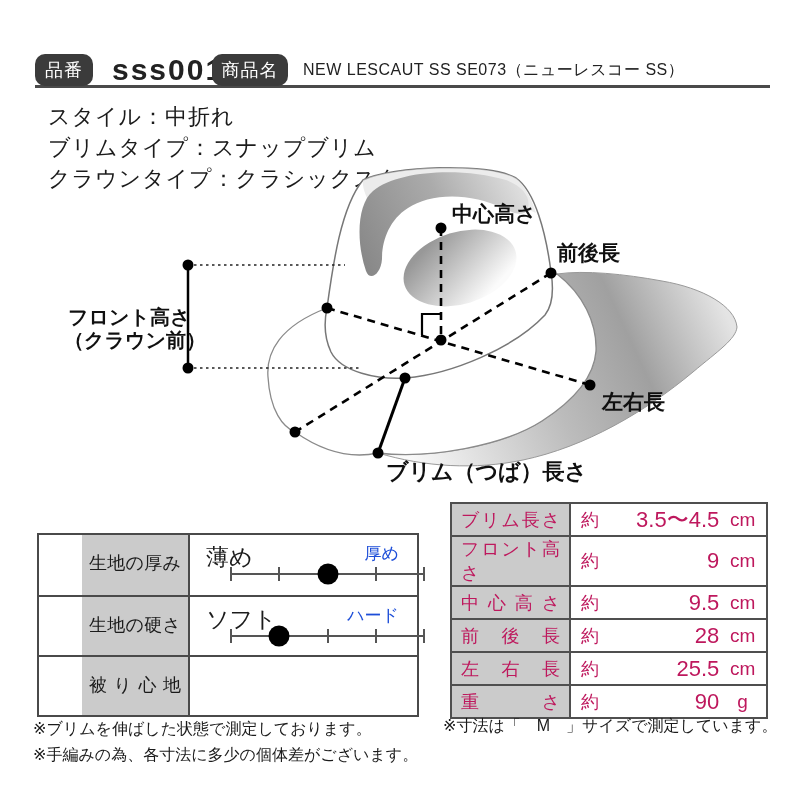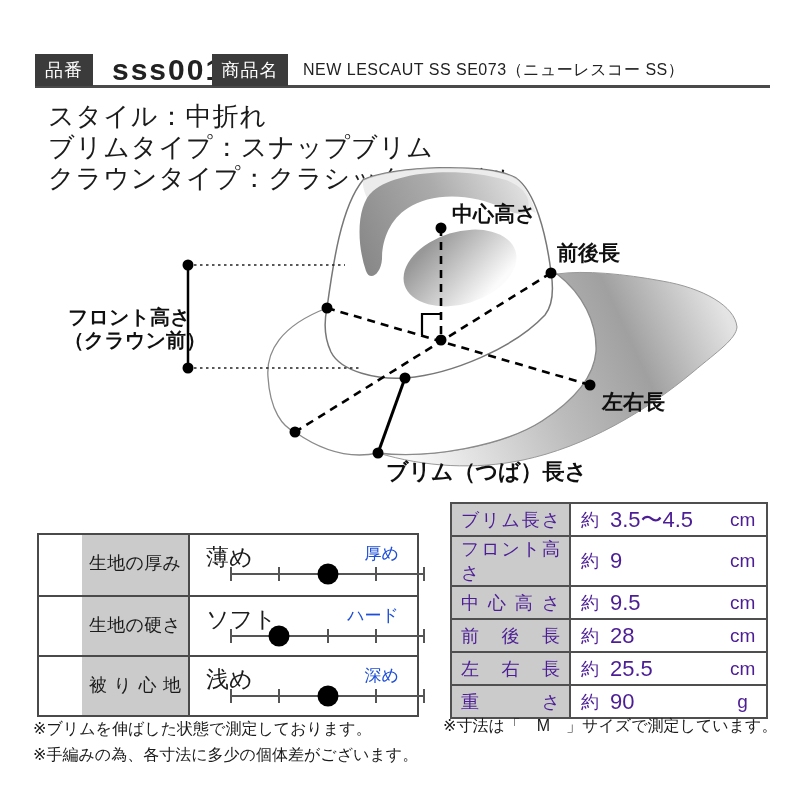--- a/index.html
+++ b/index.html
@@ -11,7 +11,7 @@
   .hdr-underline { position:absolute; left:35px; top:85px; width:735px; height:3px; background:#4a4a4a; }
   .hdr-box { position:absolute; top:54px; height:32px; background:#3b3b3b; color:#fff;
              display:flex; align-items:center; justify-content:center;
-             font-size:18px; letter-spacing:1px; }
+             font-size:18px; letter-spacing:1px;border-radius:10px; }
   .box-itemno { left:35px; width:58px; }
   .box-name   { left:212px; width:76px; }
   .hdr-val { position:absolute; top:54px; height:32px; display:flex; align-items:center; color:#222; }

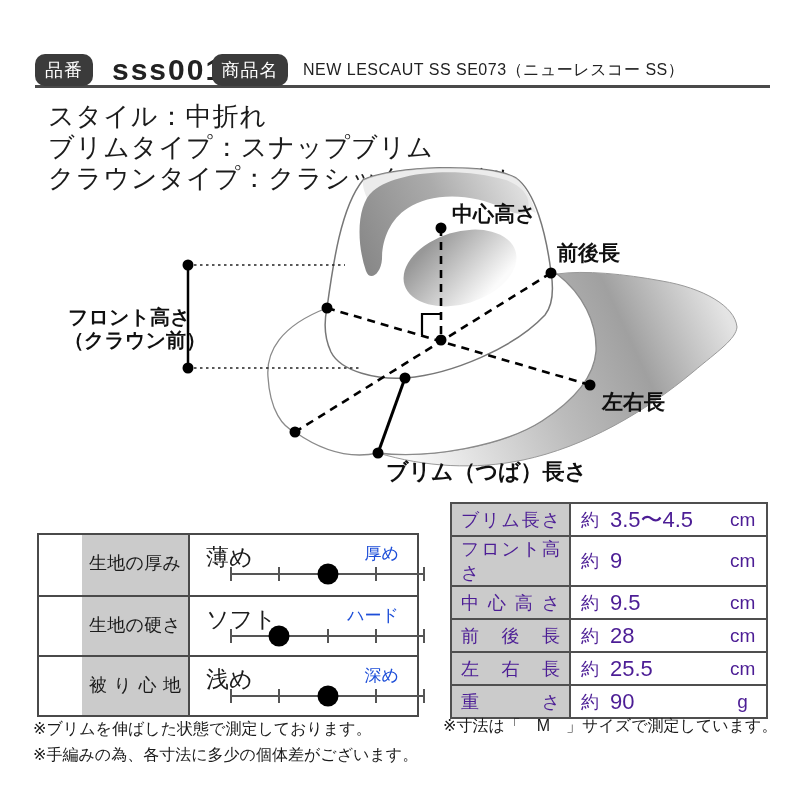--- a/index.html
+++ b/index.html
@@ -19,7 +19,7 @@
   .val-name   { left:303px; font-size:16px; letter-spacing:0.5px; white-space:nowrap; }
 
   
-  .spec-lines { position:absolute; left:48px; top:101px; font-size:26px; line-height:31px; letter-spacing:1px; color:#1b1b1b; }
+  .spec-lines { position:absolute; left:48px; top:101px; font-size:22px; line-height:31px; letter-spacing:1px; color:#1b1b1b; }
 
   
   .diagram { position:absolute; left:30px; top:150px; }

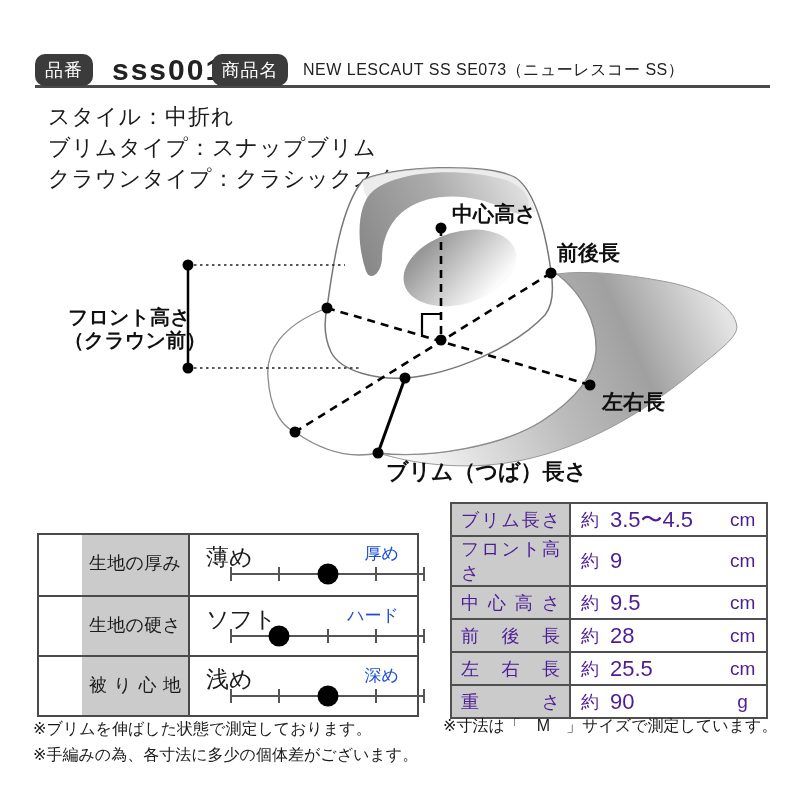--- a/index.html
+++ b/index.html
@@ -43,7 +43,7 @@
 
   
   .size-table { position:absolute; left:450px; top:502px; width:318px; border-collapse:collapse; }
-  .size-table td { border:2px solid #4f4f4f; height:33px; padding:0; color:#4c1d95; }
+  .size-table td { border:2px solid #4f4f4f; height:33px; padding:0; color:#be185d; }
   .size-table .c-label { width:120px; background:#cbcbcb; font-size:18px;
         padding:0 9px; text-align:justify; text-align-last:justify; }
   .size-table .c-approx { width:40px; font-size:18px; padding-left:10px; border-right:none; }

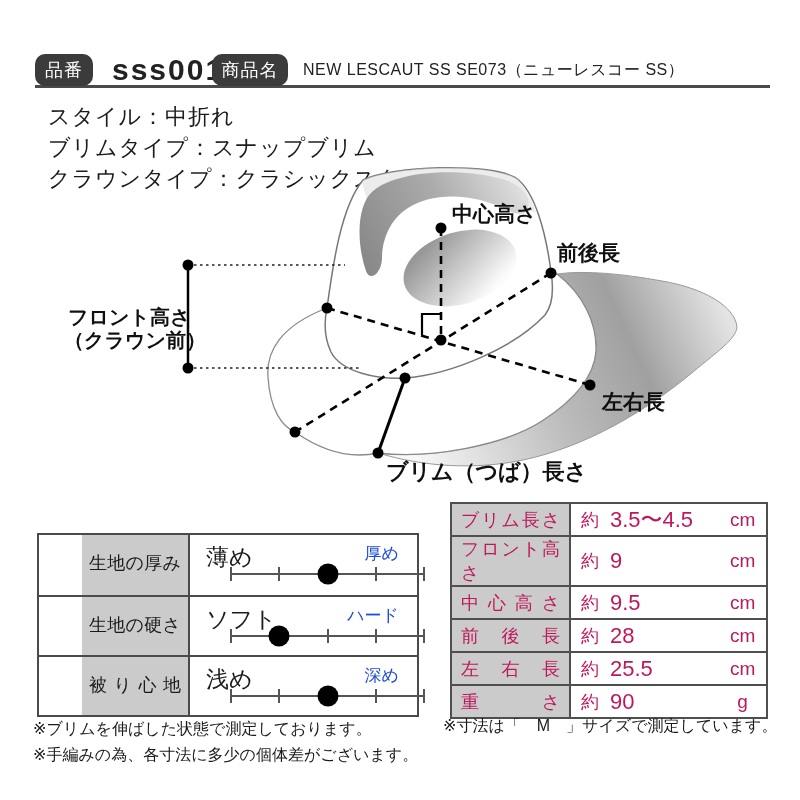--- a/index.html
+++ b/index.html
@@ -47,7 +47,7 @@
   .size-table .c-label { width:120px; background:#cbcbcb; font-size:18px;
         padding:0 9px; text-align:justify; text-align-last:justify; }
   .size-table .c-approx { width:40px; font-size:18px; padding-left:10px; border-right:none; }
-  .size-table .c-value  { width:110px; font-size:22px; text-align:left; border-left:none; border-right:none; }
+  .size-table .c-value  { width:110px; font-size:22px; text-align:right; border-left:none; border-right:none; }
   .size-table .c-unit   { width:48px; font-size:19px; text-align:center; border-left:none; }
 
   

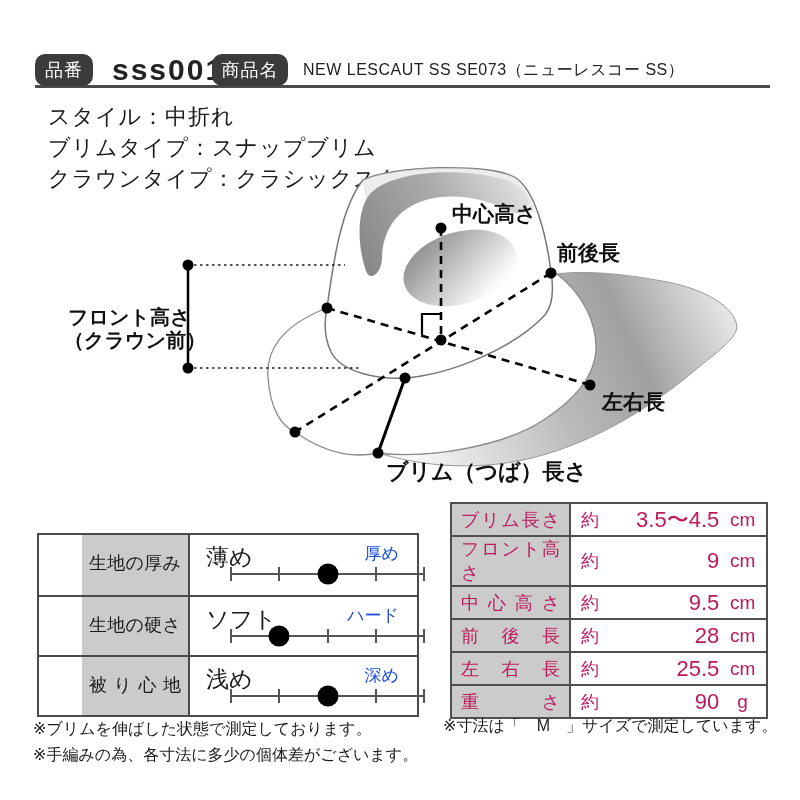--- a/index.html
+++ b/index.html
@@ -169,18 +169,6 @@
     </div>
     <div class="slider-row">
       <div class="lbl">被り心地</div>
-      <div class="slider-cell">
-        <span class="end-l">浅め</span>
-        <span class="end-r">深め</span>
-        <div class="track">
-          <span class="tick" style="left:0%"></span>
-            <span class="tick" style="left:25%"></span>
-            <span class="tick" style="left:50%"></span>
-            <span class="tick" style="left:75%"></span>
-            <span class="tick" style="left:100%"></span>
-          <span class="sdot" style="left: 50%;"></span>
-        </div>
-      </div>
     </div>
   </div>
 

